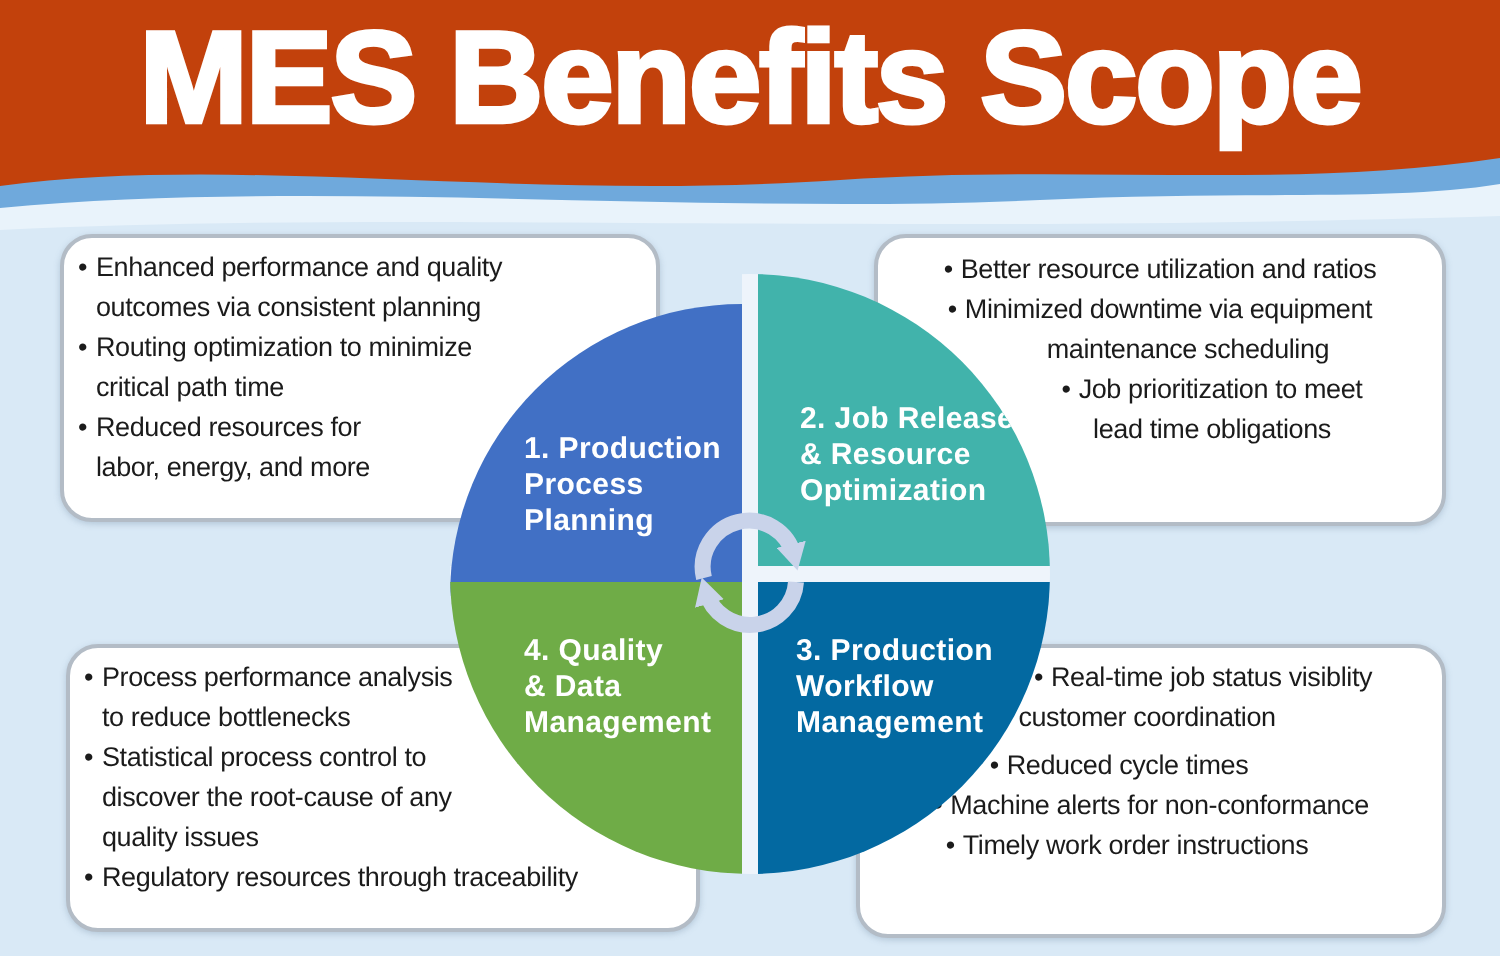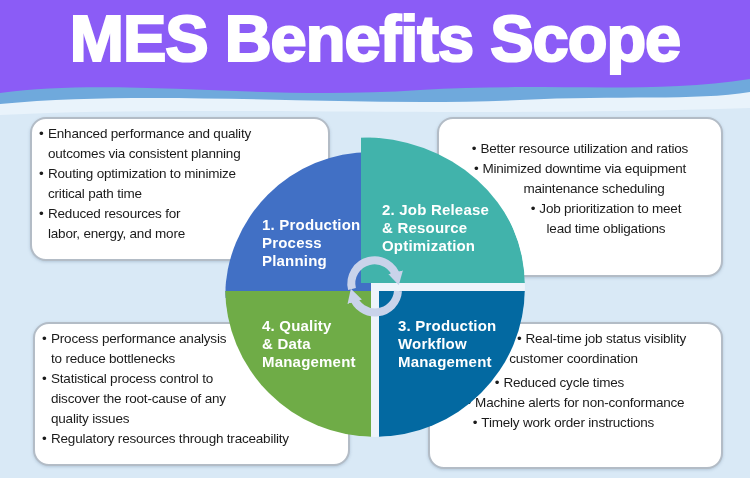--- a/index.html
+++ b/index.html
@@ -57,7 +57,7 @@
 
 <div class="stage" style="background-color: rgb(217, 233, 246);">
 
-  <div class="header" style="background-color: #8b5cf6;">
+  <div class="header" style="background-color: #c2410c;">
     <div class="header-title">MES Benefits Scope</div>
     <svg class="waves" viewBox="0 0 750 46" preserveAspectRatio="none">
       <path d="M0,20 C120,4 260,28 420,17 C540,9 645,22 750,6 L750,46 L0,46 Z" fill="#6fa9dc"></path>

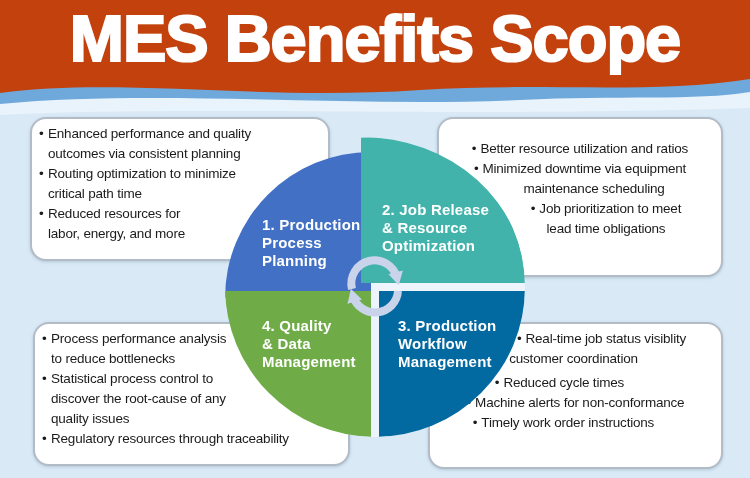--- a/index.html
+++ b/index.html
@@ -27,7 +27,7 @@
   .box.center-align{text-align:center;}
   .box.center-align .blt{margin-right:4px;}
   .box-top-left{left:30px;top:117px;width:282px;height:130px;}
-  .box-top-right{left:437px;top:117px;width:268px;height:131px;padding-top:20px;}
+  .box-top-right{left:437px;top:117px;width:268px;height:131px;padding-top:6px;}
   .box-bottom-left{left:33px;top:322px;width:299px;height:130px;}
   .box-bottom-right{left:428px;top:322px;width:277px;height:133px;}
   

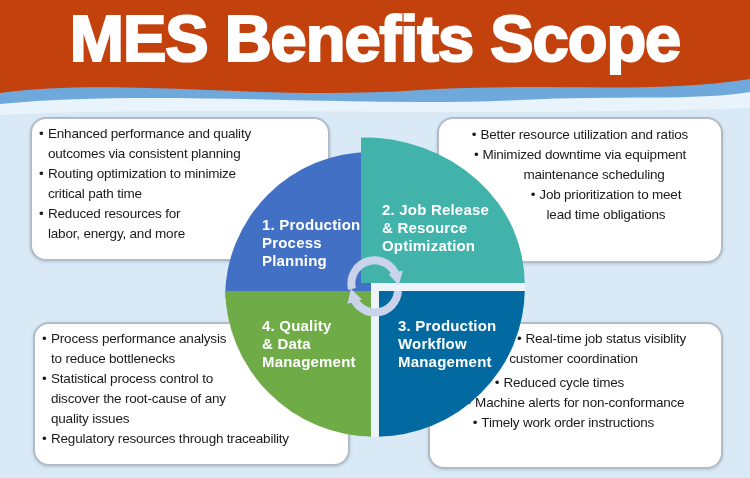--- a/index.html
+++ b/index.html
@@ -39,7 +39,7 @@
   .cross-h{position:absolute;left:0;top:146px;width:300px;height:8px;background:#eef4fb;}
   .quad{position:absolute;width:146px;height:146px;}
   .q1{left:0;top:15px;border-top-left-radius:100%;}
-  .q2{right:0;top:0;border-top-right-radius:100%;padding-left:18px;}
+  .q2{right:0;top:0;border-top-right-radius:100%;}
   .q3{right:0;bottom:0;border-bottom-right-radius:100%;}
   .q4{left:0;bottom:0;border-bottom-left-radius:100%;}
   .qlabel{

